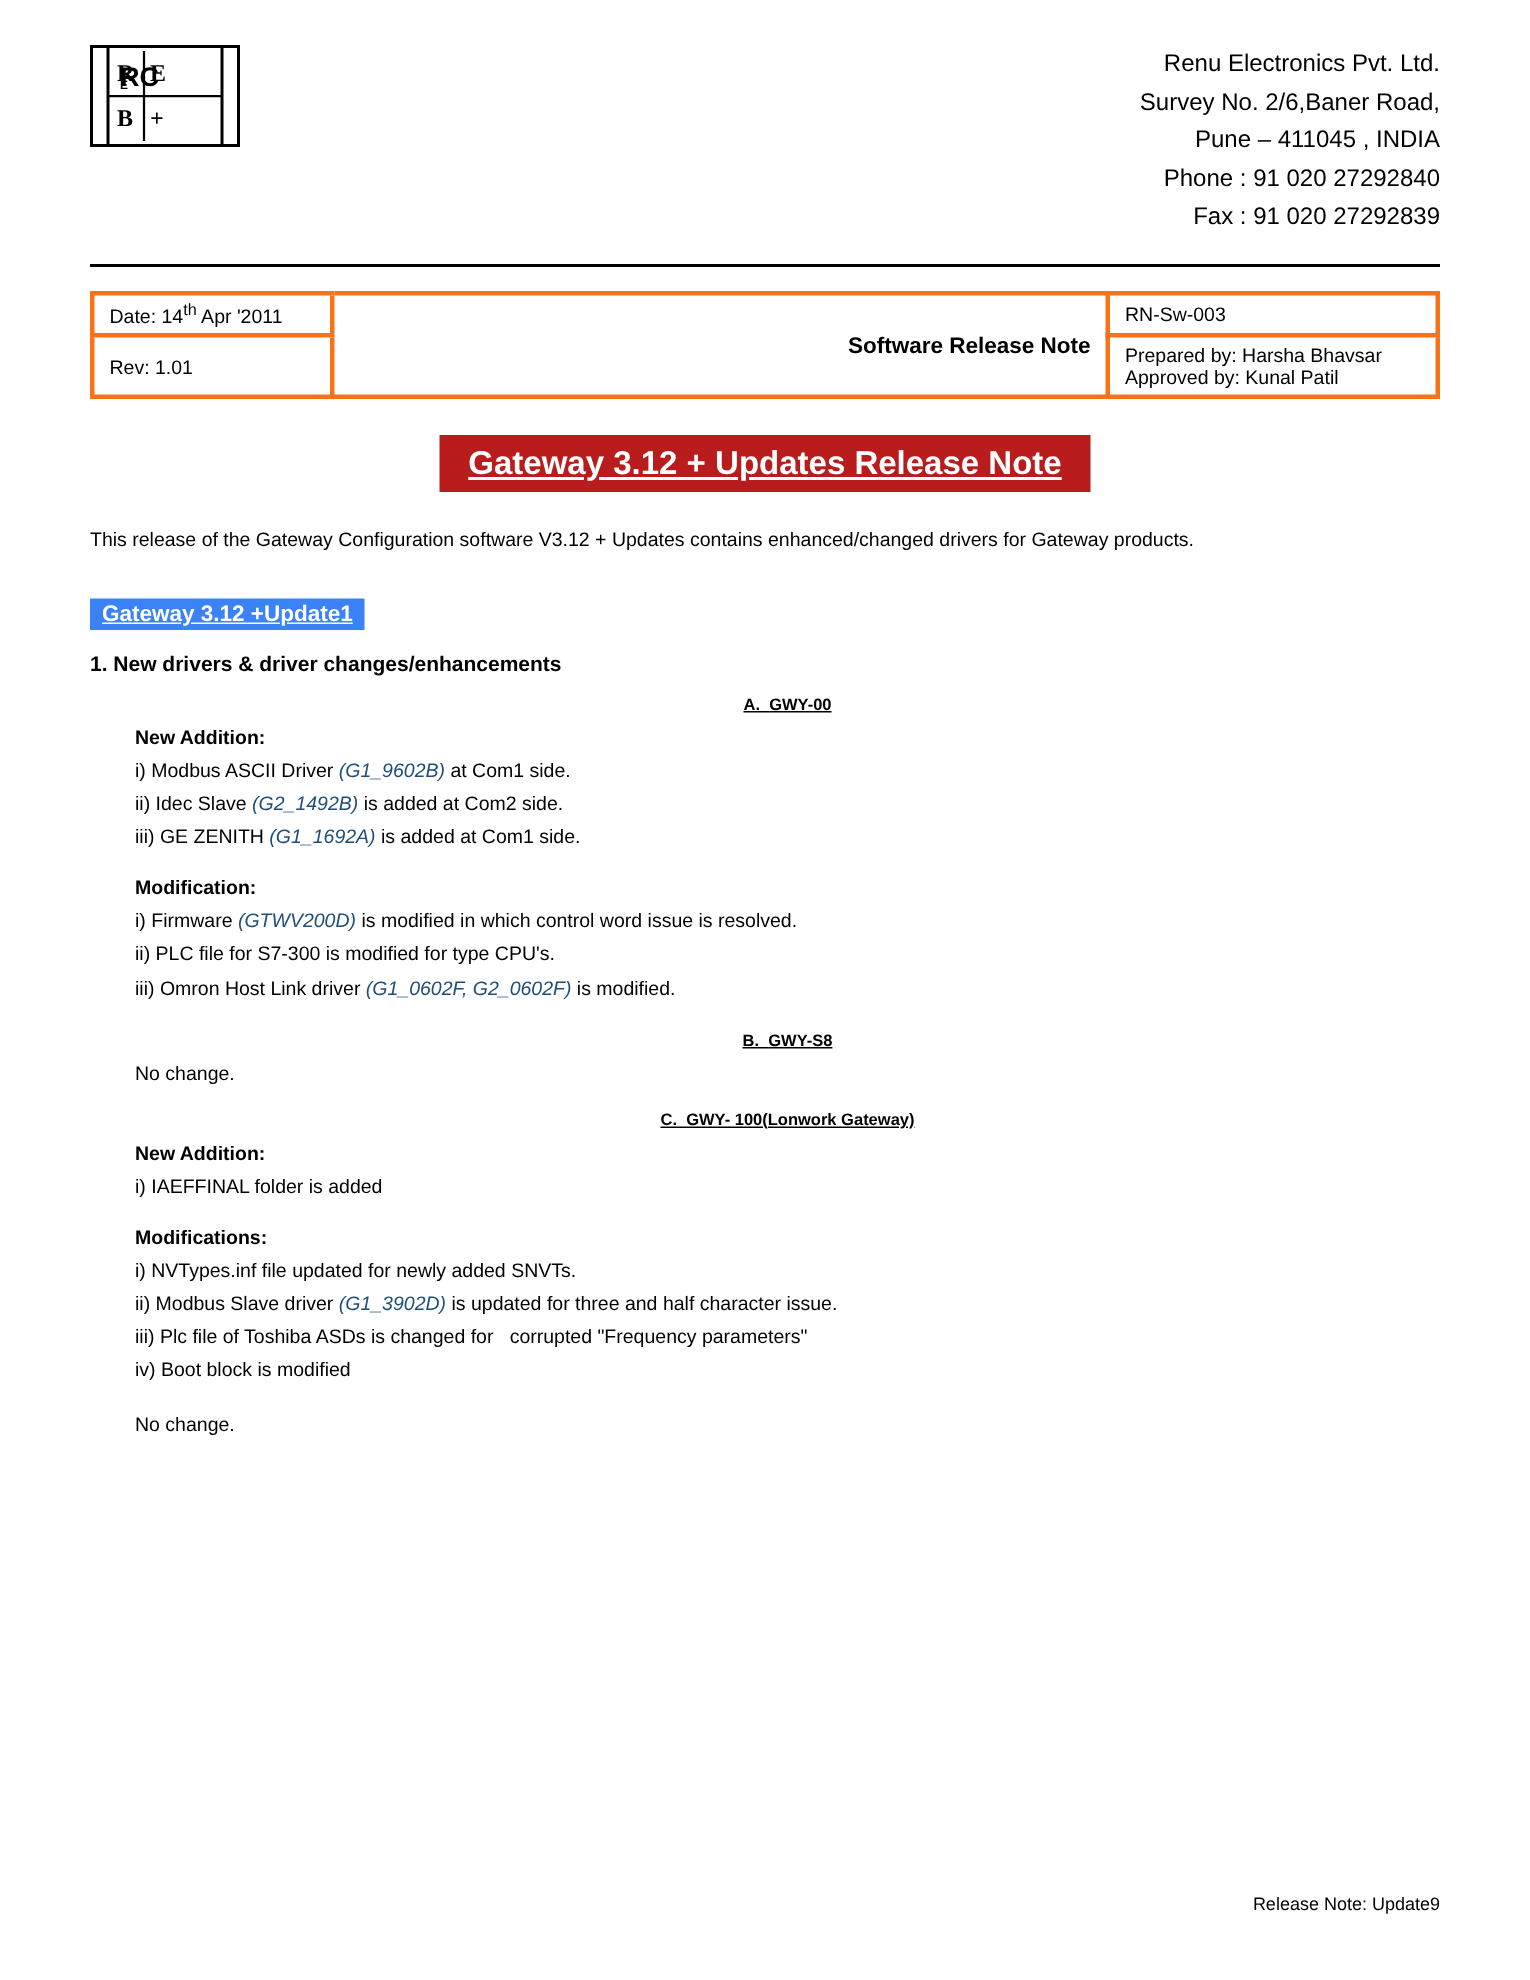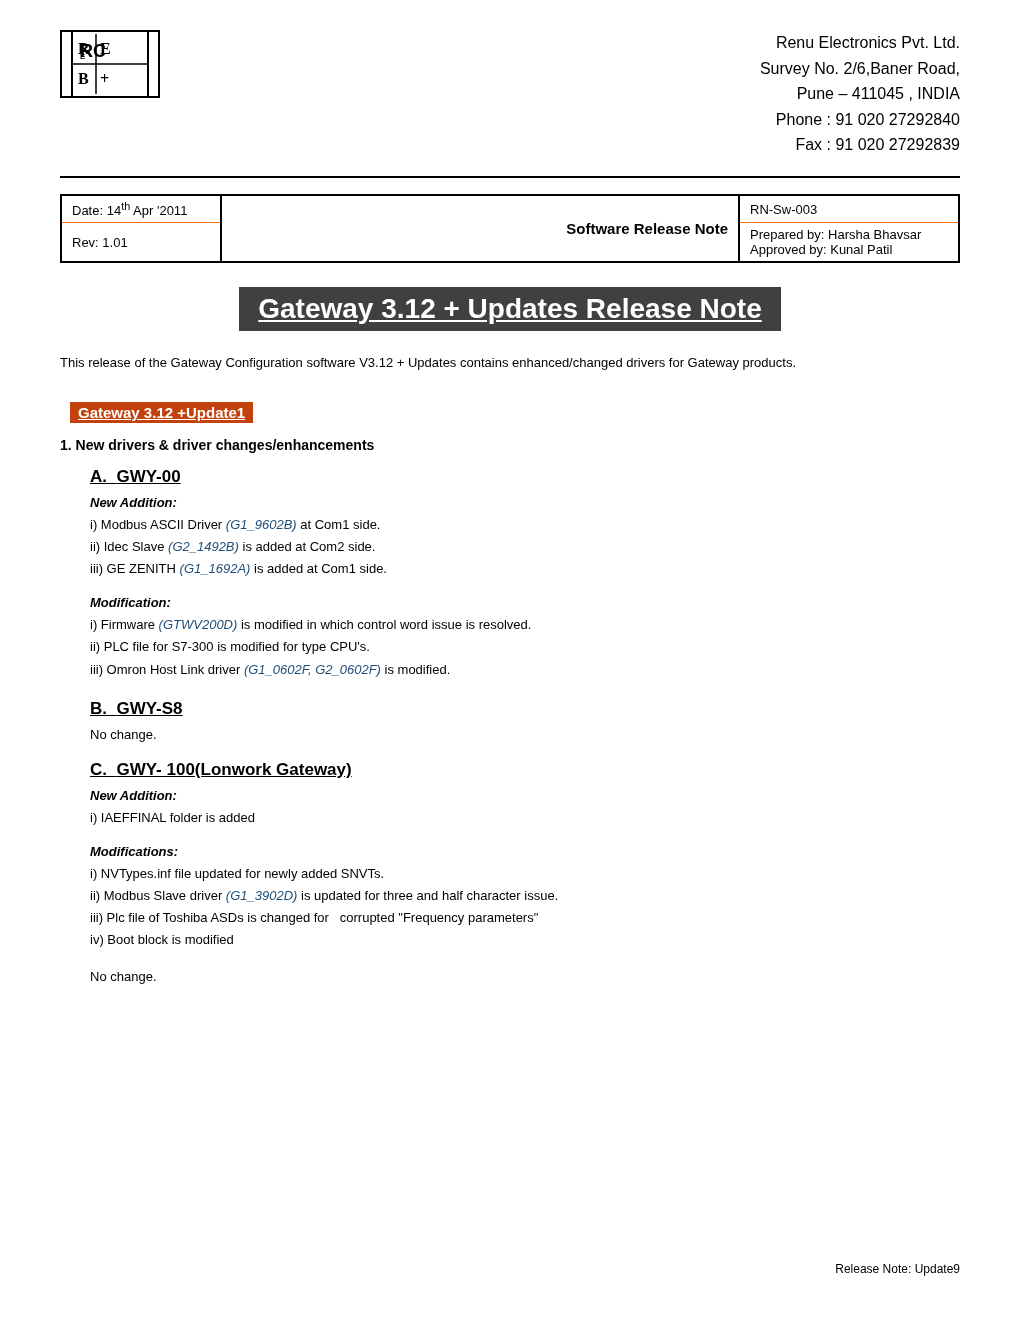--- a/index.html
+++ b/index.html
@@ -63,7 +63,7 @@
     }
 
     .doc-table td {
-      border: 1px solid #f97316;
+      border: 3px solid #f97316;
       padding: 4px 10px;
       font-size: 13px;
     }

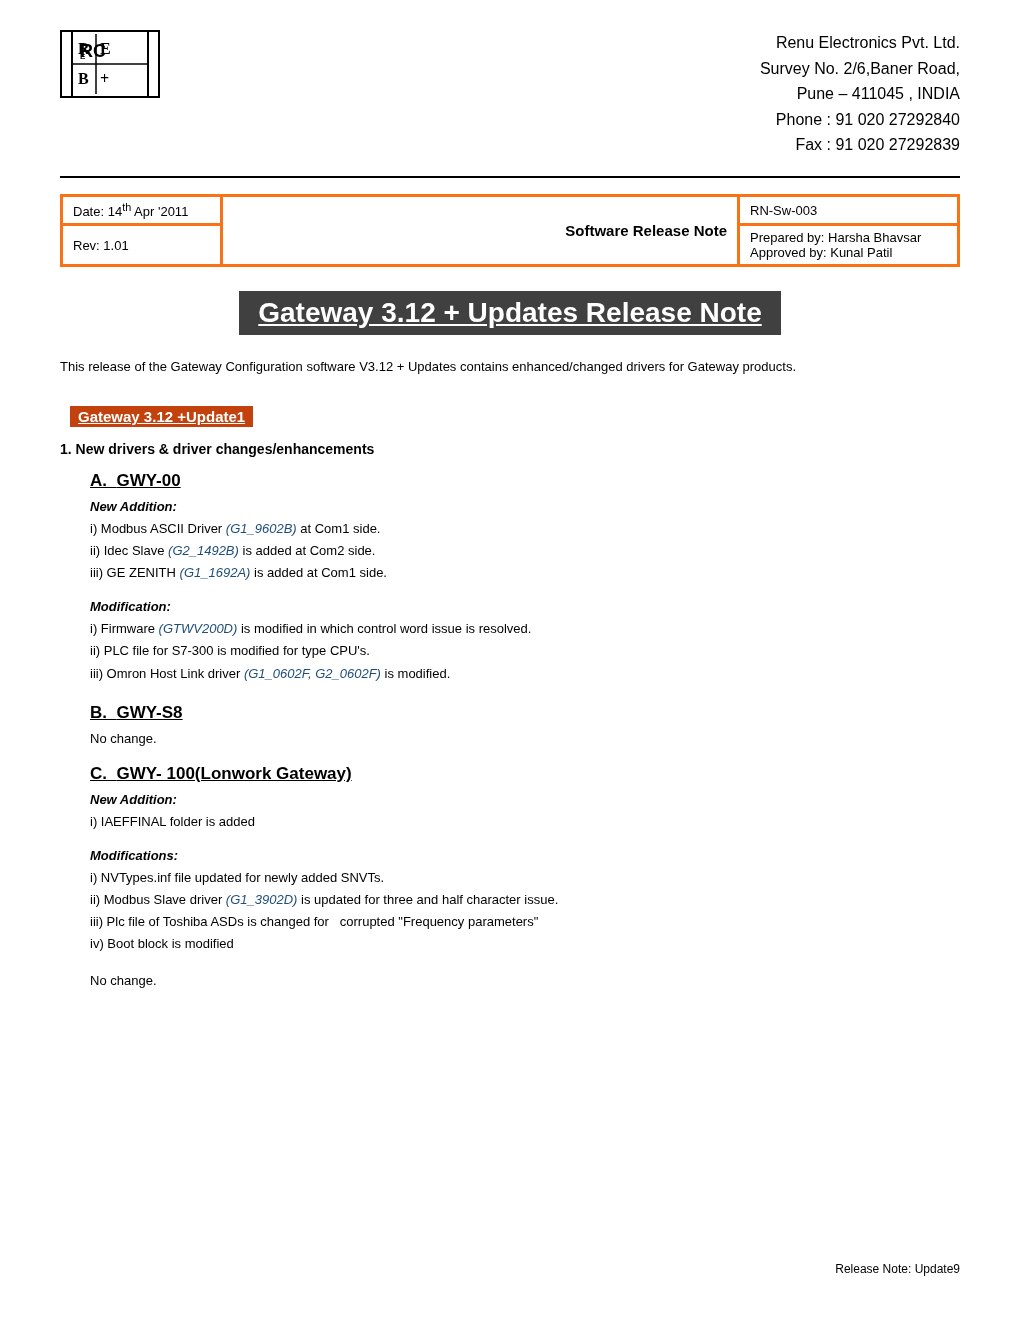--- a/index.html
+++ b/index.html
@@ -83,9 +83,9 @@
 
     .main-title {
       display: inline-block;
-      background-color: #404040;
+      background-color: #b91c1c;
       color: #fff;
-      font-size: 28px;
+      font-size: 22px;
       font-weight: bold;
       padding: 6px 19px;
       text-decoration: underline;

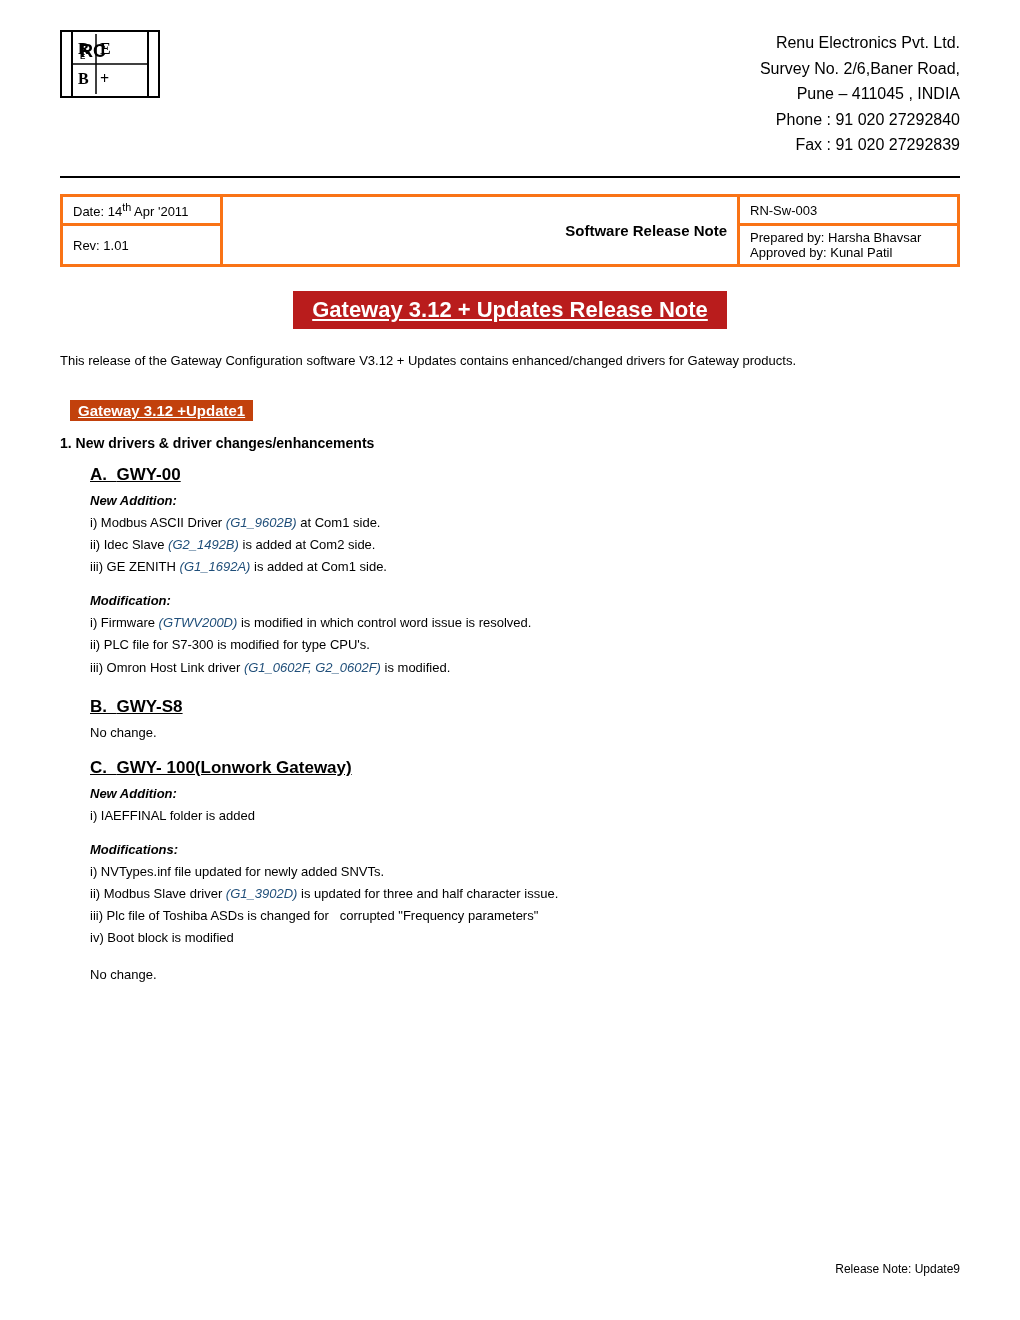--- a/index.html
+++ b/index.html
@@ -101,14 +101,13 @@
     
     .section-heading-colored {
       display: inline-block;
-      background-color: #c2410c;
+      background-color: #3b82f6;
       color: #fff;
       font-size: 15px;
       font-weight: bold;
       padding: 2px 8px;
       text-decoration: underline;
       margin-bottom: 6px;
-      margin-left: 10px;
     }
 
     .section-subheading {

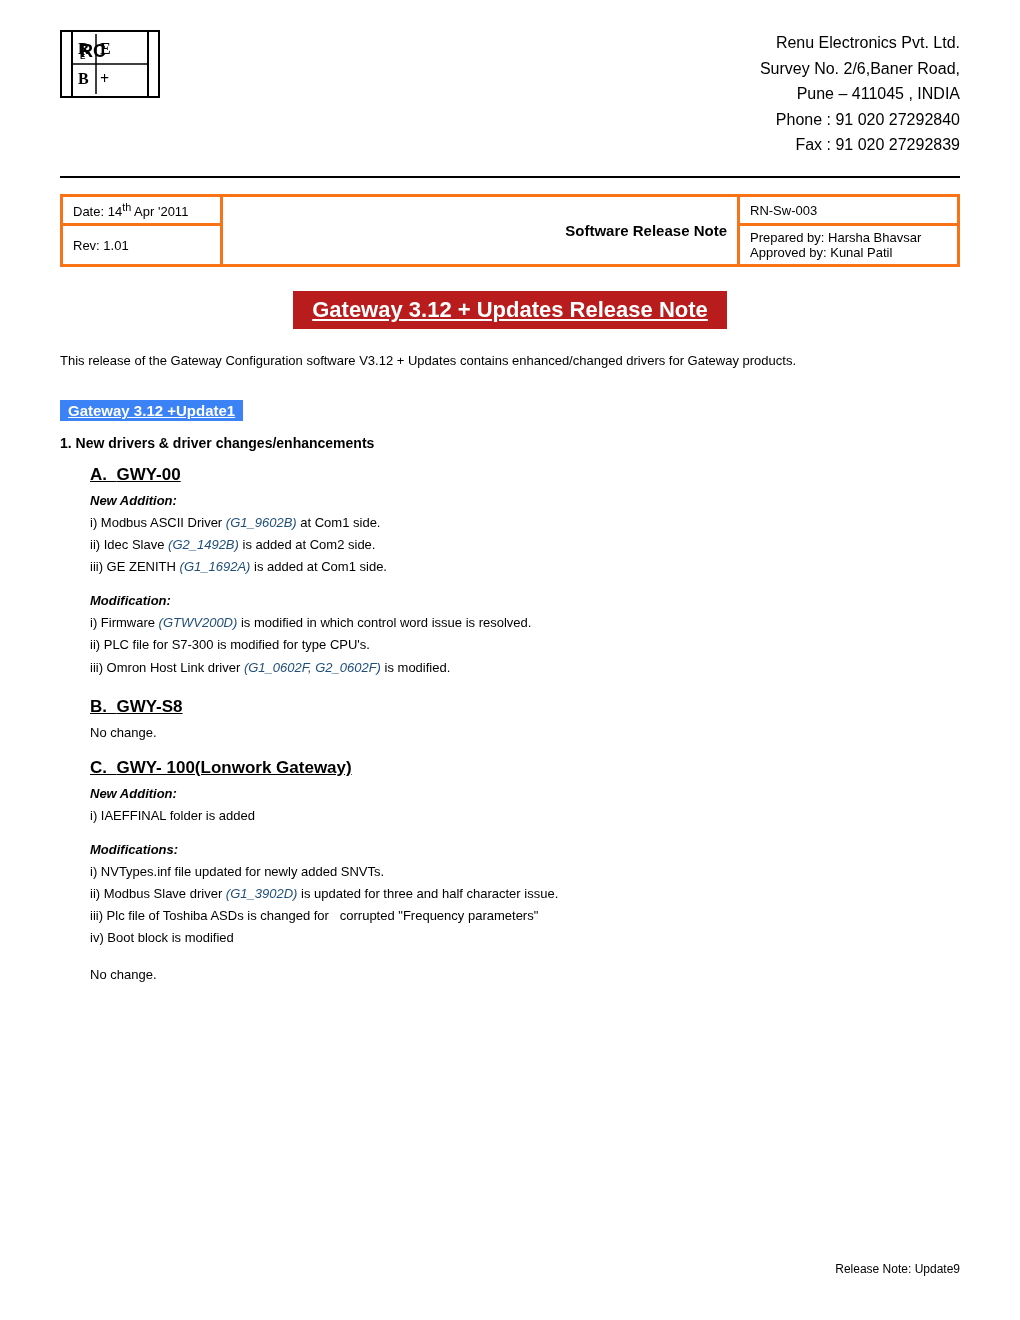--- a/index.html
+++ b/index.html
@@ -123,10 +123,11 @@
     }
 
     .subsection-title {
-      font-size: 17px;
+      font-size: 11px;
       font-weight: bold;
       text-decoration: underline;
       margin-bottom: 8px;
+      text-align: center;
     }
 
     .subsection-label {

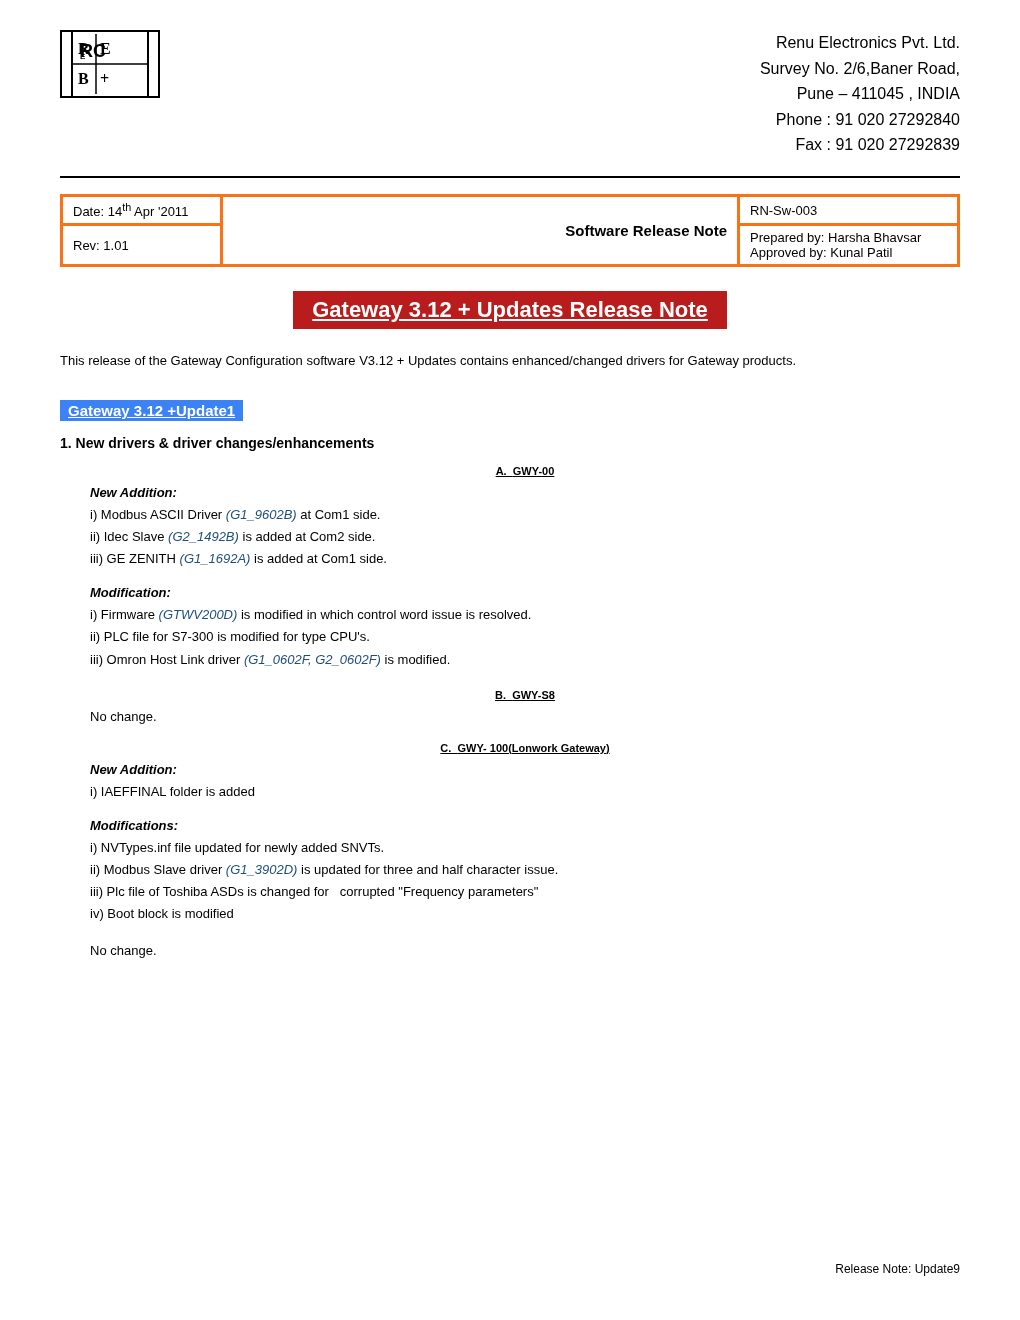--- a/index.html
+++ b/index.html
@@ -134,7 +134,6 @@
       font-size: 13px;
       font-weight: bold;
       margin-bottom: 4px;
-      font-style: italic;
     }
 
     .subsection-content {

